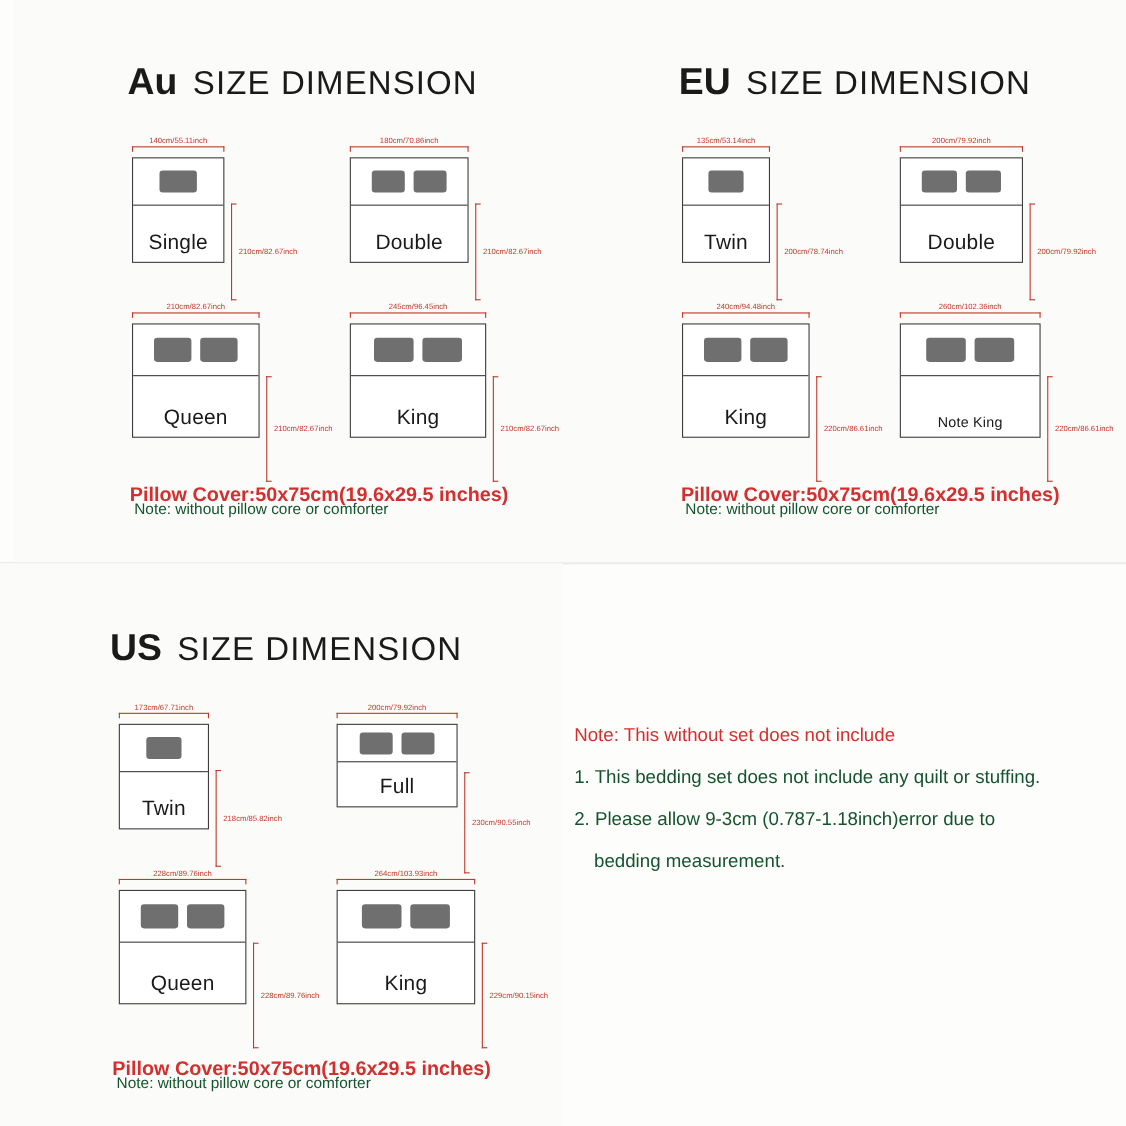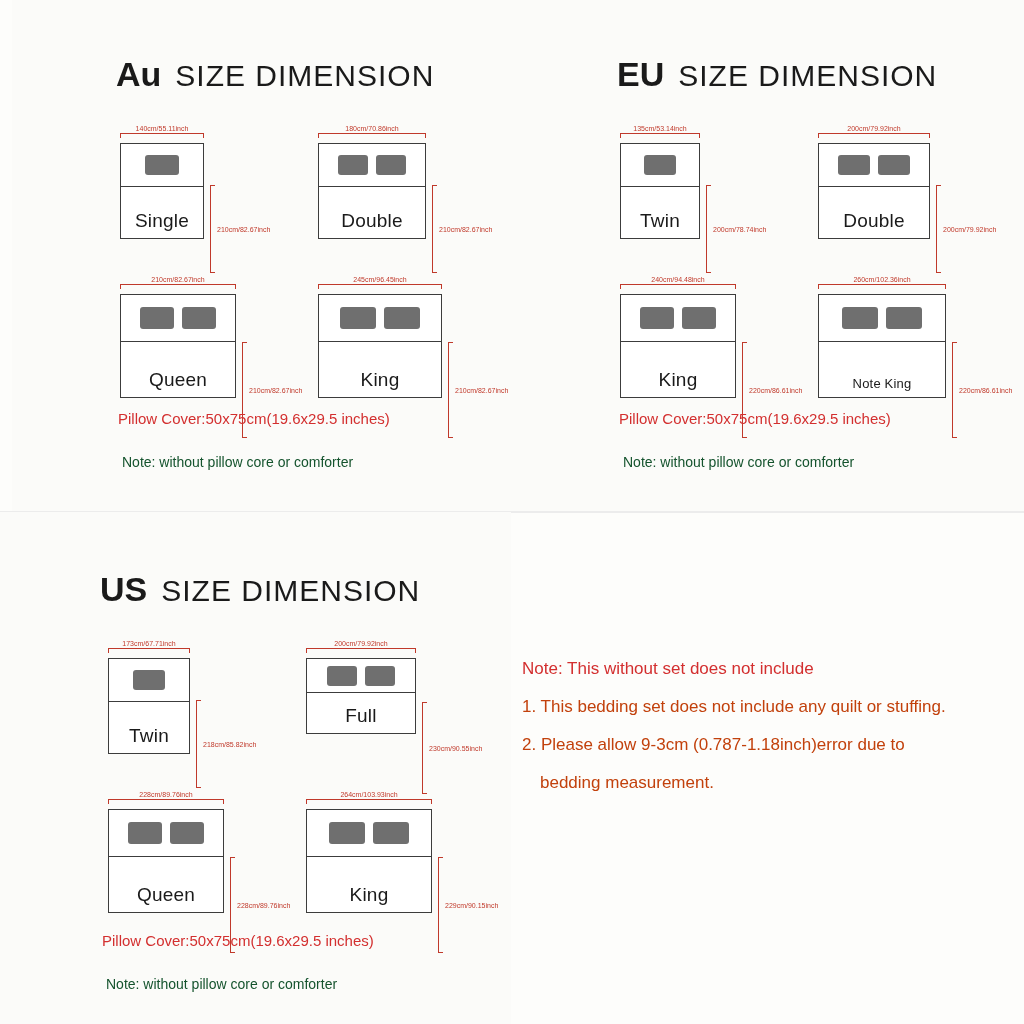--- a/index.html
+++ b/index.html
@@ -130,9 +130,10 @@
   .pillow-note {
     position: absolute;
     color: #d32f2f;
-    font-size: 15px;
-    font-weight: 400;
+    font-size: 18px;
+    font-weight: 700;
     white-space: nowrap;
+    margin-top: 29px;
   }
   .plain-note {
     position: absolute;

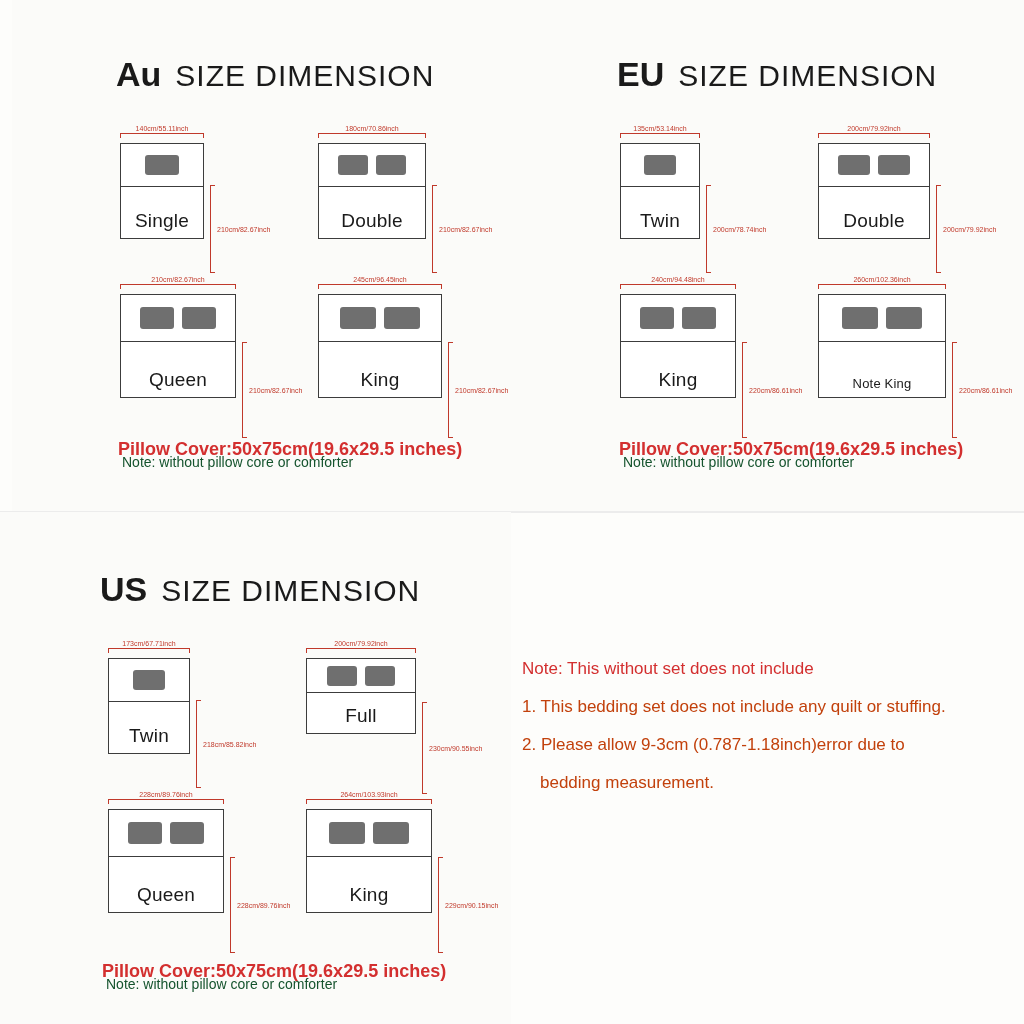--- a/index.html
+++ b/index.html
@@ -152,7 +152,7 @@
     color: #d32f2f;
   }
   .side-notes .item {
-    color: #c2410c;
+    color: #14532d;
   }
   .divider-v {
     position: absolute;

